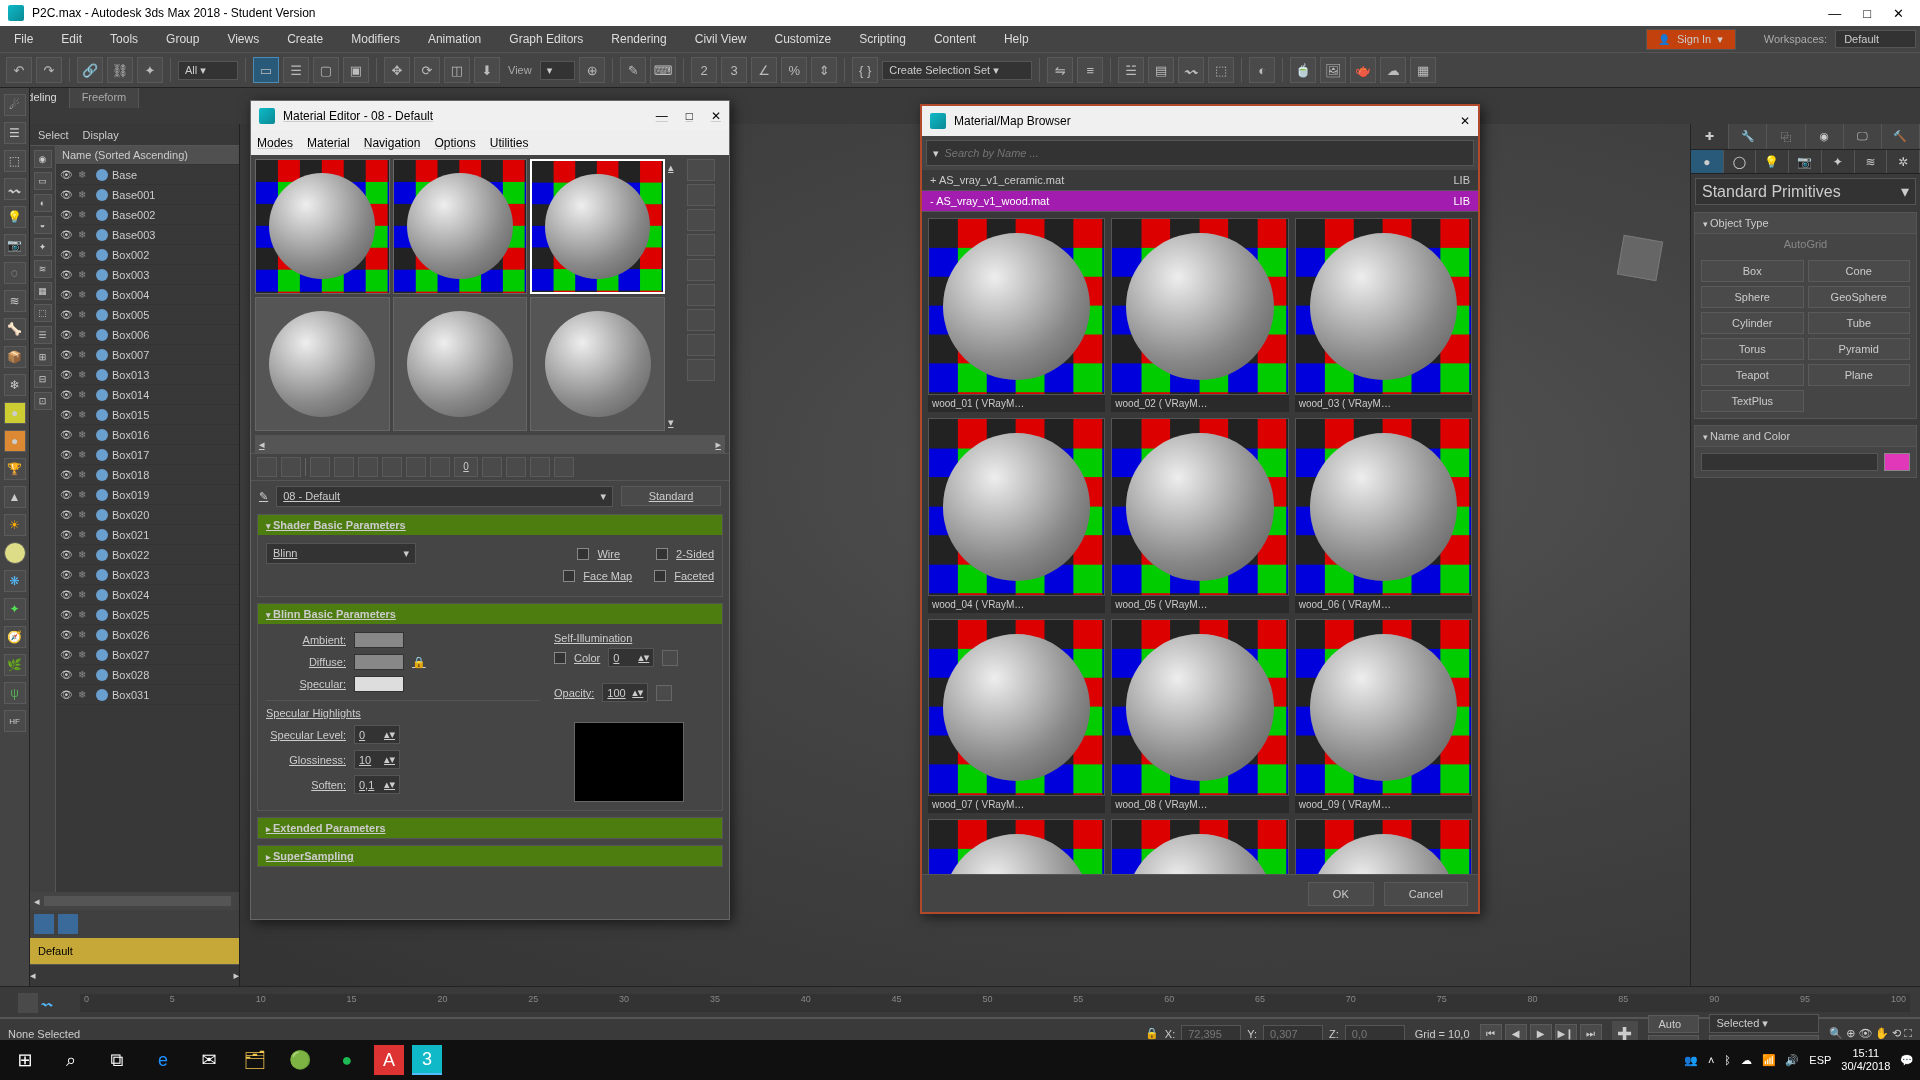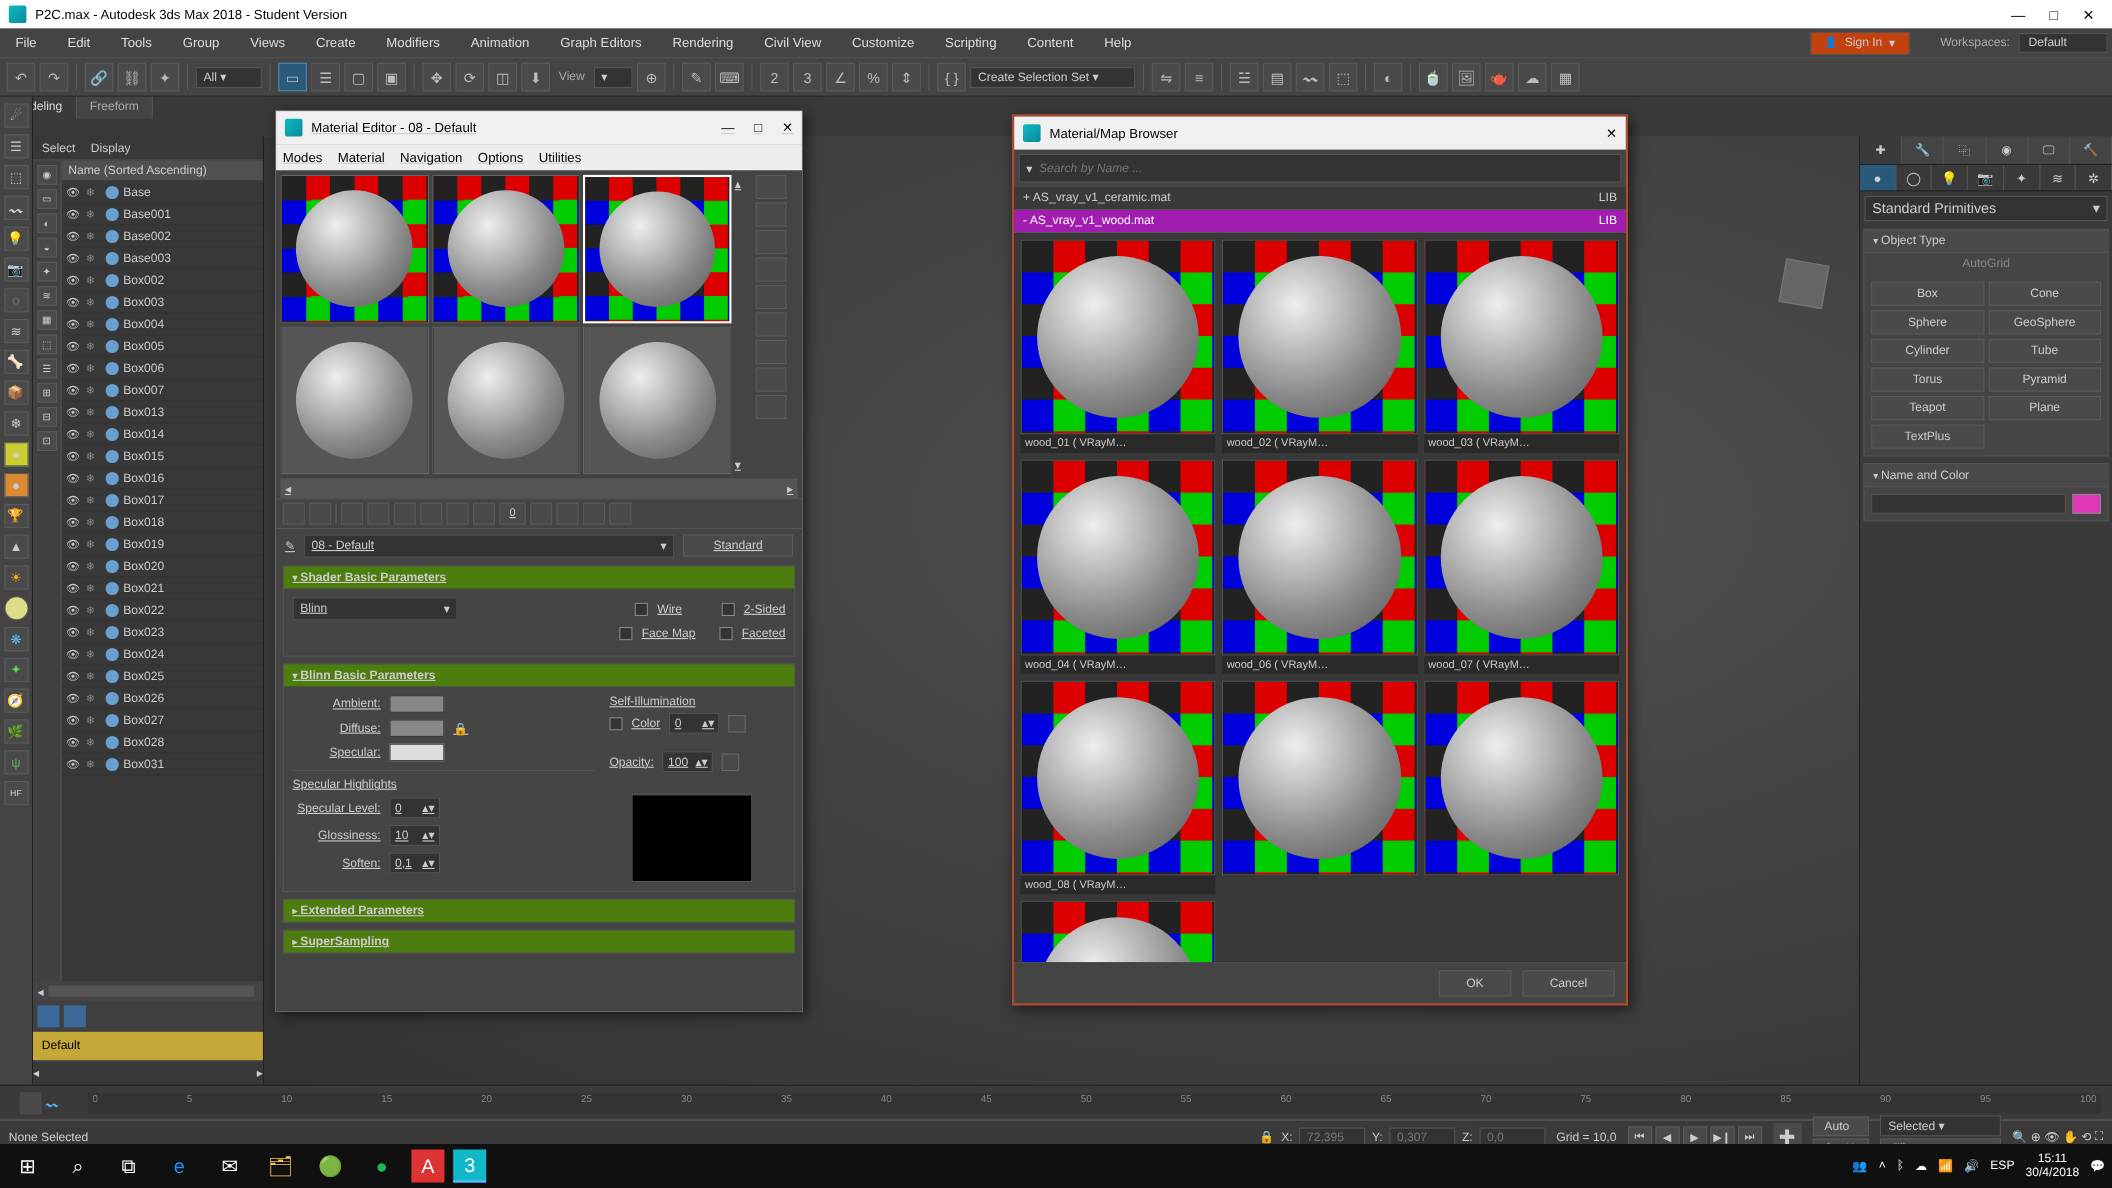--- a/index.html
+++ b/index.html
@@ -73,7 +73,7 @@
 .cp-sub{height:24px;display:flex;background:#3a3a3a;border-bottom:1px solid #222;}
 .cp-sub .s{flex:1;display:flex;align-items:center;justify-content:center;border-right:1px solid #555;font-size:12px;}
 .cp-sub .s.active{background:#2a5a7a;}
-.cp-drop{margin:4px;background:#333;border:1px solid #555;padding:3px 6px;font-size:13px;display:flex;justify-content:space-between;align-items:center;}
+.cp-drop{margin:4px;background:#333;border:1px solid #555;padding:3px 6px;font-size:16px;display:flex;justify-content:space-between;align-items:center;}
 .cp-roll{background:#454545;margin:3px;border:1px solid #555;}
 .cp-rh{padding:4px 8px;font-size:11px;background:#4a4a4a;border-bottom:1px solid #555;cursor:pointer;}
 .cp-rh::before{content:"▾ ";font-size:9px;}

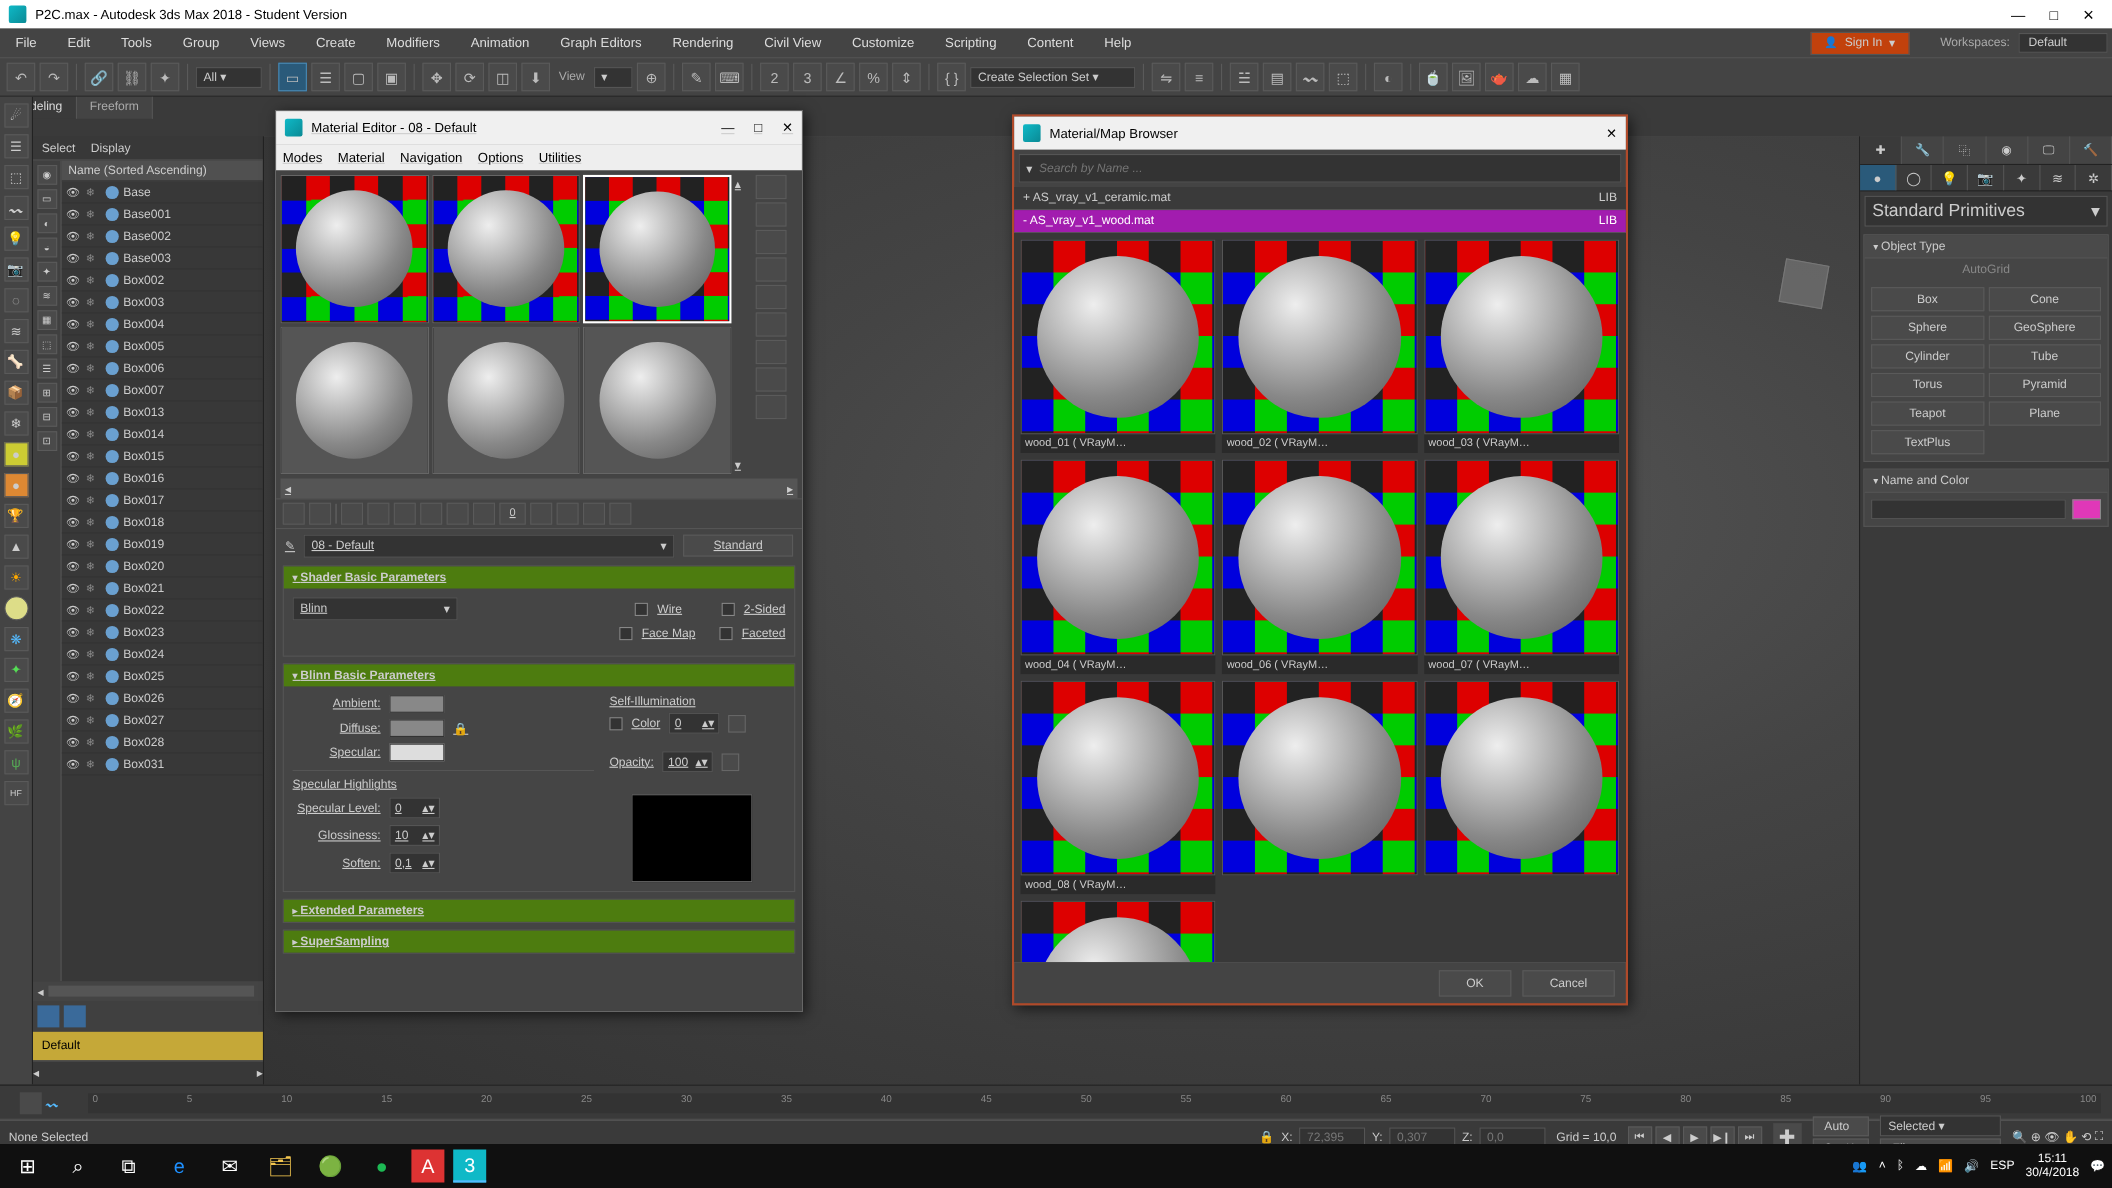--- a/index.html
+++ b/index.html
@@ -784,6 +784,13 @@
           <div class="chk" style="position:absolute;inset:0;background:repeating-conic-gradient(#d00 0 25%,#0c0 0 50%,#00d 0 75%,#222 0 100%);background-size:33% 33%"></div>
           <div style="position:absolute;inset:8%;border-radius:50%;background:radial-gradient(circle at 35% 30%,#eee 0%,#bbb 30%,#888 60%,#555 100%)"></div>
         </div>
+        <div class="mb-lbl">wood_05  ( VRayM…</div>
+      </div>
+      <div class="mb-item">
+        <div class="mb-thumb">
+          <div class="chk" style="position:absolute;inset:0;background:repeating-conic-gradient(#d00 0 25%,#0c0 0 50%,#00d 0 75%,#222 0 100%);background-size:33% 33%"></div>
+          <div style="position:absolute;inset:8%;border-radius:50%;background:radial-gradient(circle at 35% 30%,#eee 0%,#bbb 30%,#888 60%,#555 100%)"></div>
+        </div>
         <div class="mb-lbl">wood_06  ( VRayM…</div>
       </div>
       <div class="mb-item">

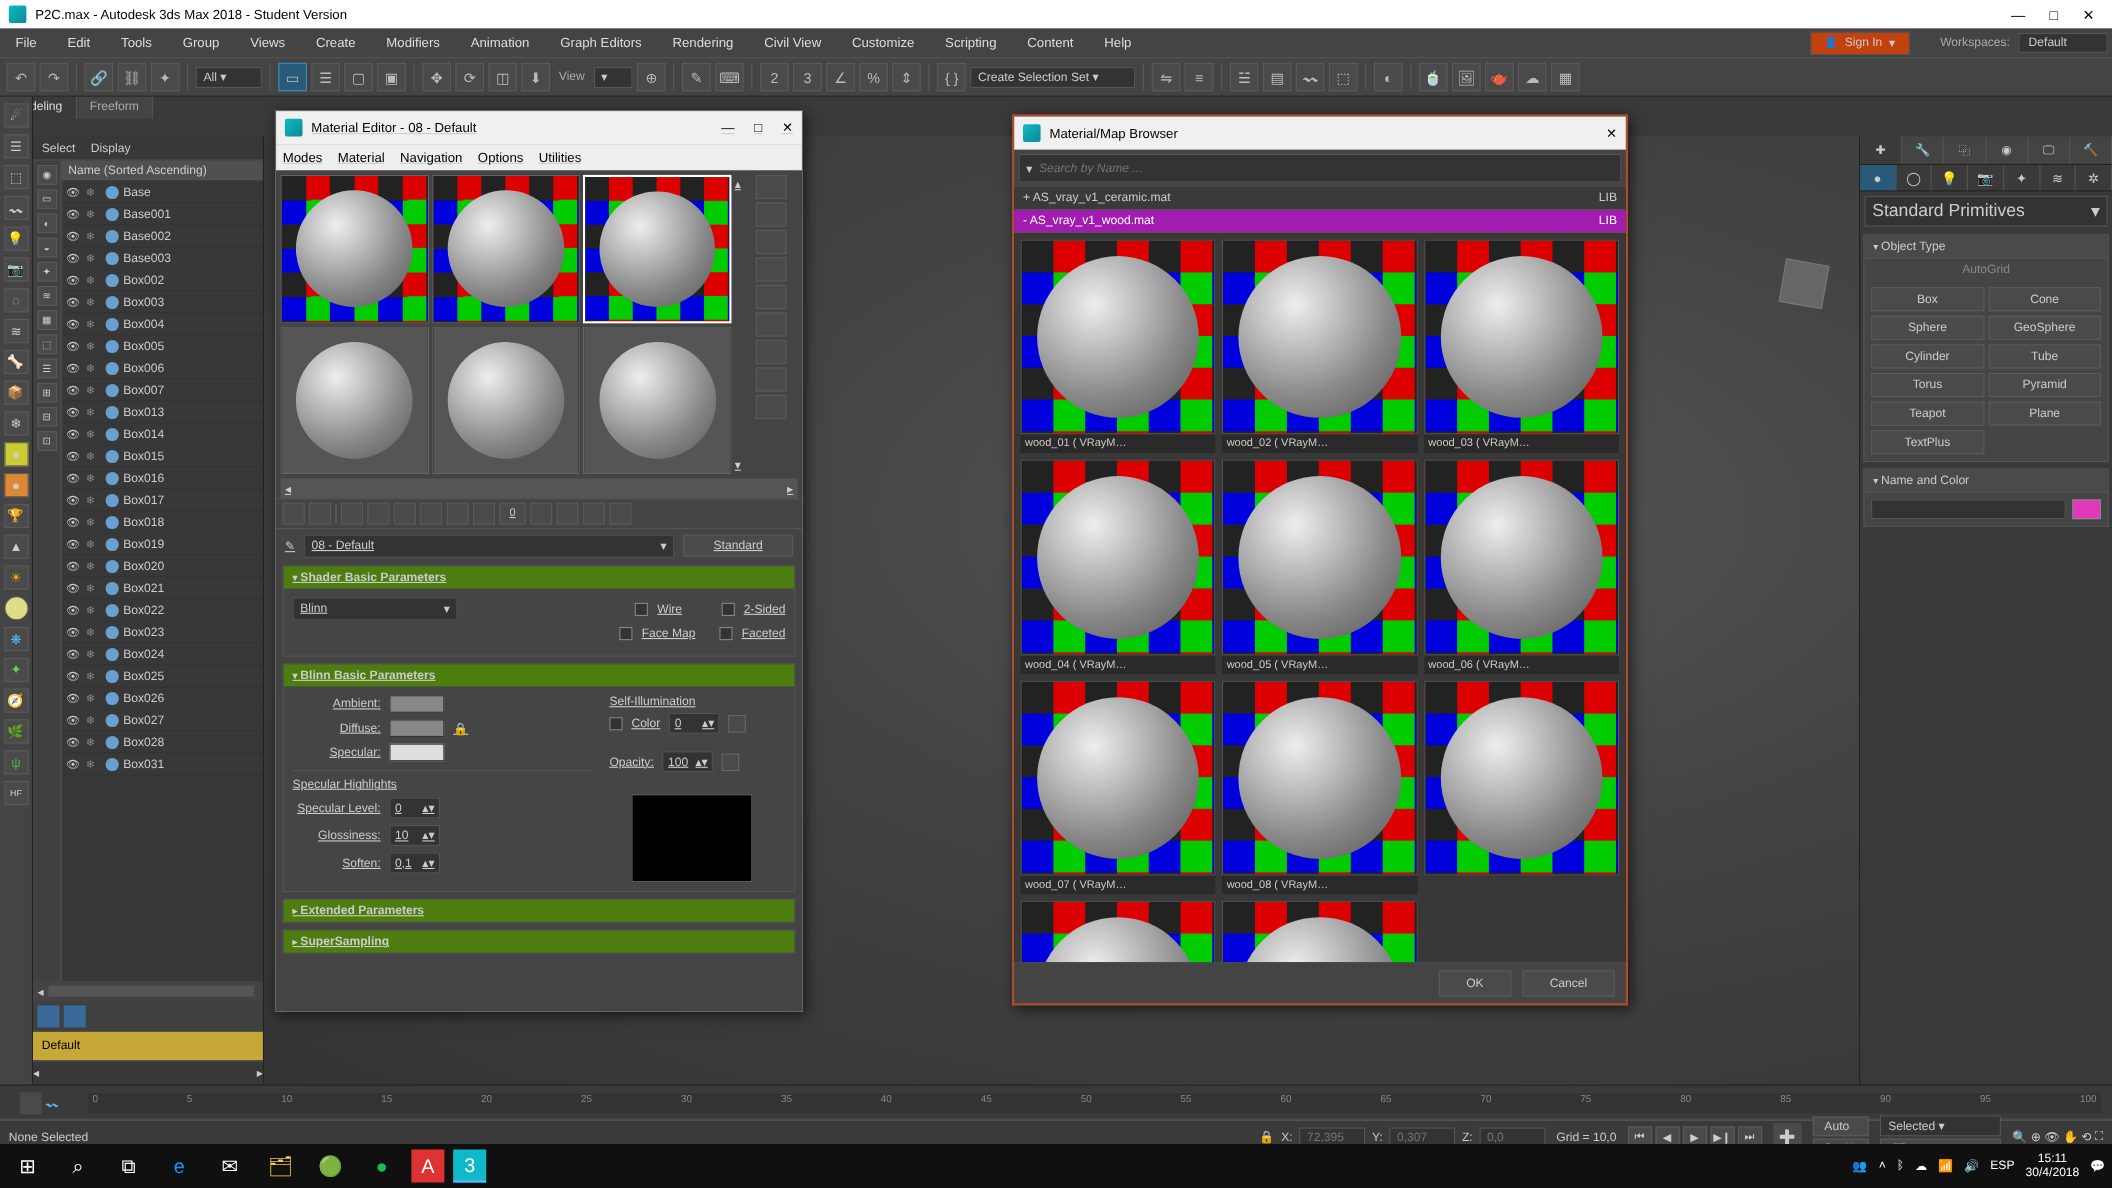--- a/index.html
+++ b/index.html
@@ -812,6 +812,13 @@
           <div class="chk" style="position:absolute;inset:0;background:repeating-conic-gradient(#d00 0 25%,#0c0 0 50%,#00d 0 75%,#222 0 100%);background-size:33% 33%"></div>
           <div style="position:absolute;inset:8%;border-radius:50%;background:radial-gradient(circle at 35% 30%,#eee 0%,#bbb 30%,#888 60%,#555 100%)"></div>
         </div>
+        <div class="mb-lbl">wood_09  ( VRayM…</div>
+      </div>
+      <div class="mb-item">
+        <div class="mb-thumb">
+          <div class="chk" style="position:absolute;inset:0;background:repeating-conic-gradient(#d00 0 25%,#0c0 0 50%,#00d 0 75%,#222 0 100%);background-size:33% 33%"></div>
+          <div style="position:absolute;inset:8%;border-radius:50%;background:radial-gradient(circle at 35% 30%,#eee 0%,#bbb 30%,#888 60%,#555 100%)"></div>
+        </div>
       </div>
       <div class="mb-item">
         <div class="mb-thumb">

